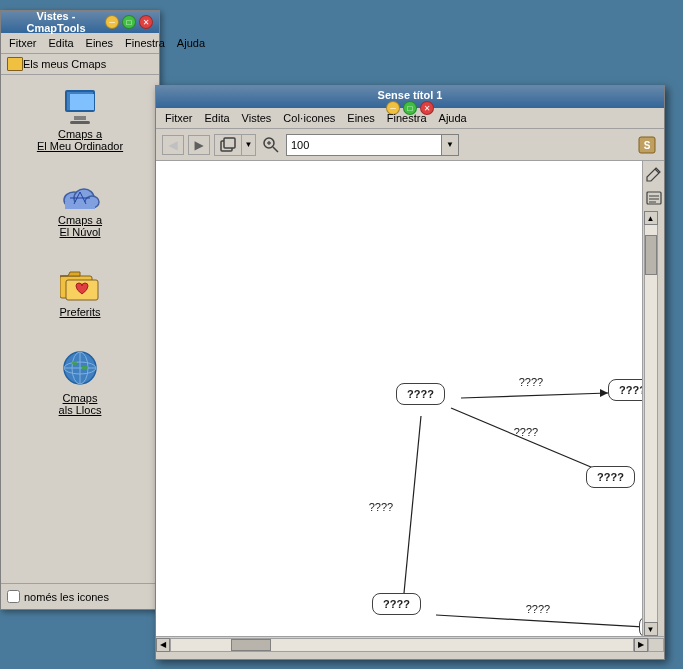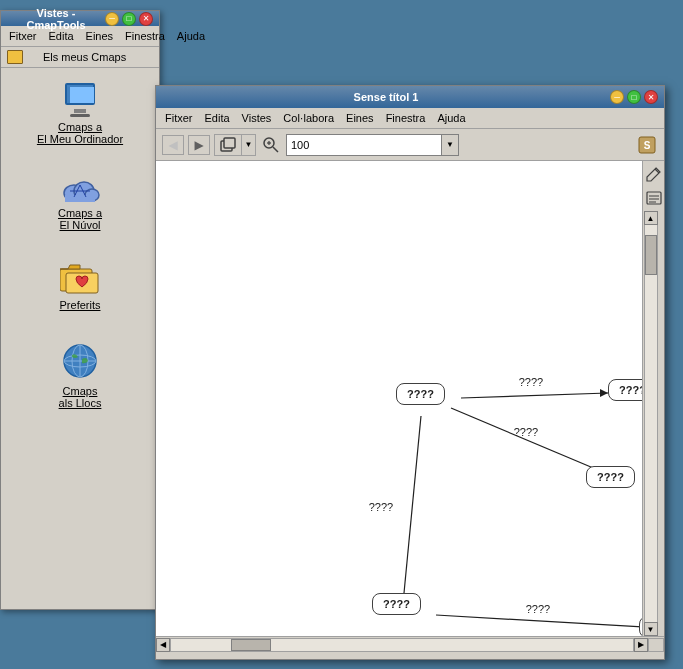--- a/index.html
+++ b/index.html
@@ -31,7 +31,7 @@
       display: flex;
       align-items: center;
       justify-content: space-between;
-      height: 15px;
+      height: 22px;
     }
     .win-controls {
       display: flex;

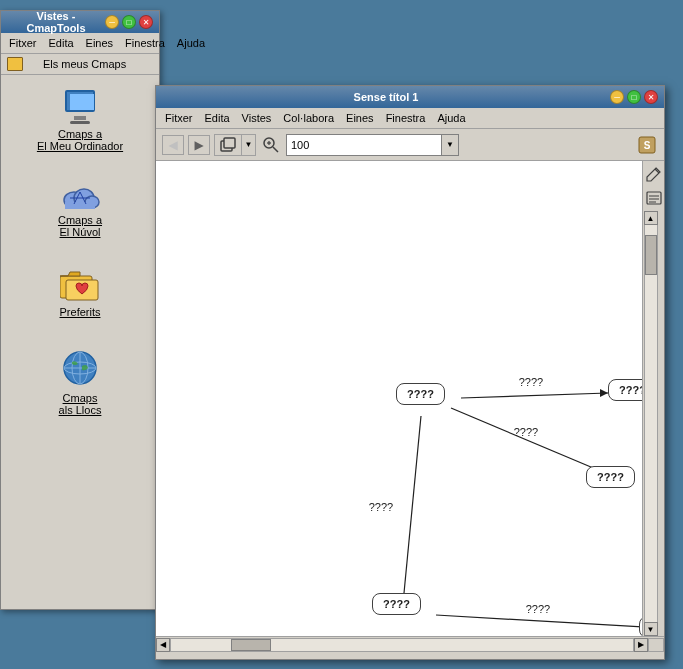--- a/index.html
+++ b/index.html
@@ -428,7 +428,7 @@
       border-bottom: 1px solid #a0a0a0;
       display: flex;
       align-items: center;
-      gap: 20px;
+      gap: 0;
     }
     .folder-small-icon {
       width: 16px;

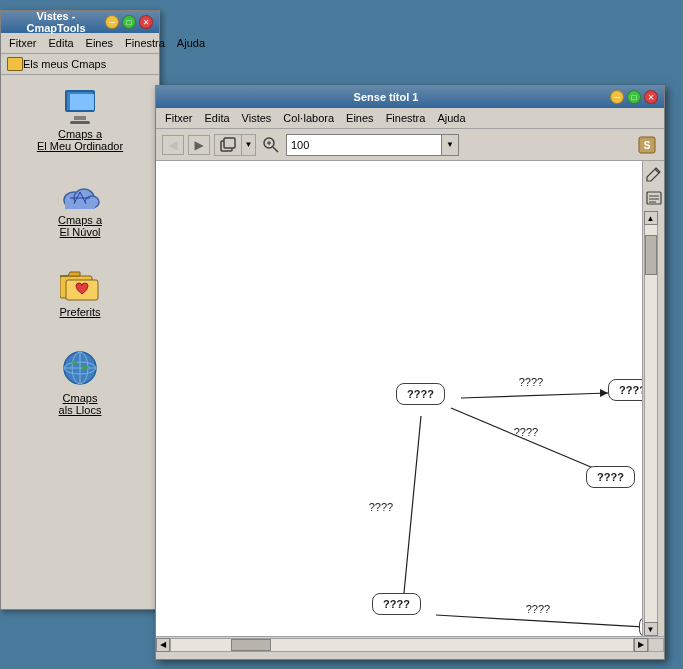--- a/index.html
+++ b/index.html
@@ -184,6 +184,7 @@
       align-items: center;
       justify-content: space-between;
       height: 22px;
+      flex-direction: column;
     }
 
     .sense-menubar {

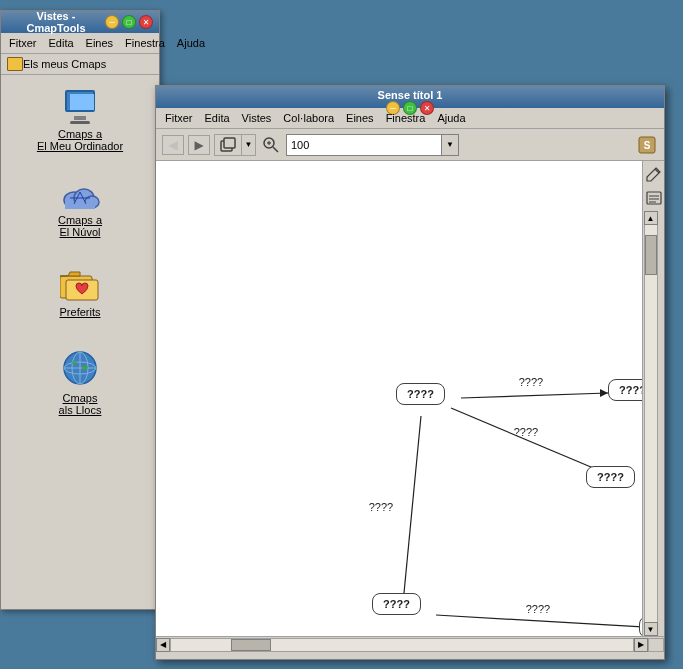--- a/index.html
+++ b/index.html
@@ -540,7 +540,7 @@
     <span>Fitxer</span>
     <span>Edita</span>
     <span>Vistes</span>
-    <span>Col·labora</span>
+    <span>Col·icones</span>
     <span>Eines</span>
     <span>Finestra</span>
     <span>Ajuda</span>

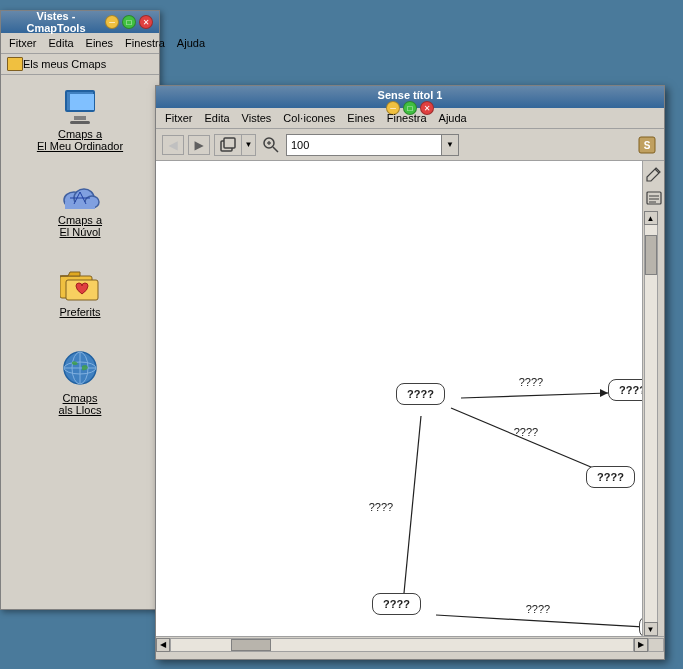--- a/index.html
+++ b/index.html
@@ -525,6 +525,10 @@
     </div>
   </div>
 
+  <div class="vistes-footer" style="position:absolute;bottom:0;width:100%;padding:6px;">
+    <input type="checkbox" id="only-icons" style="">
+    <label for="only-icons">només les icones</label>
+  </div>
 </div>
 
 <div class="sense-window">

